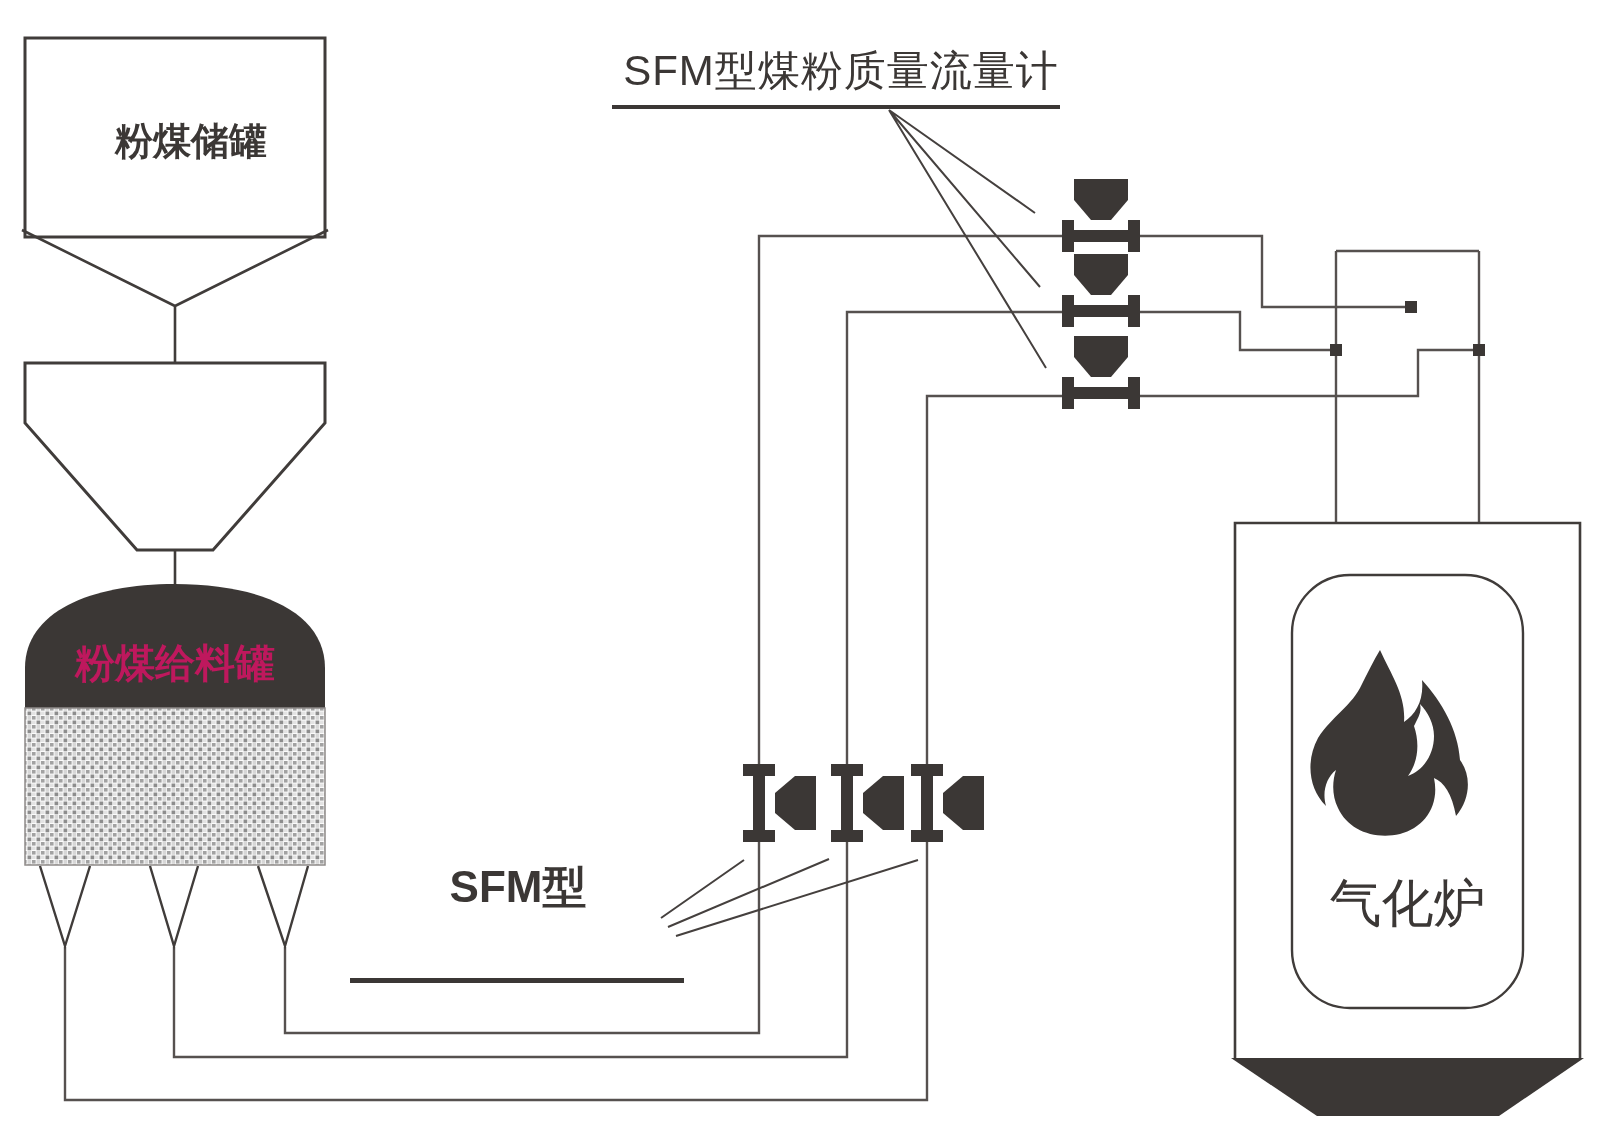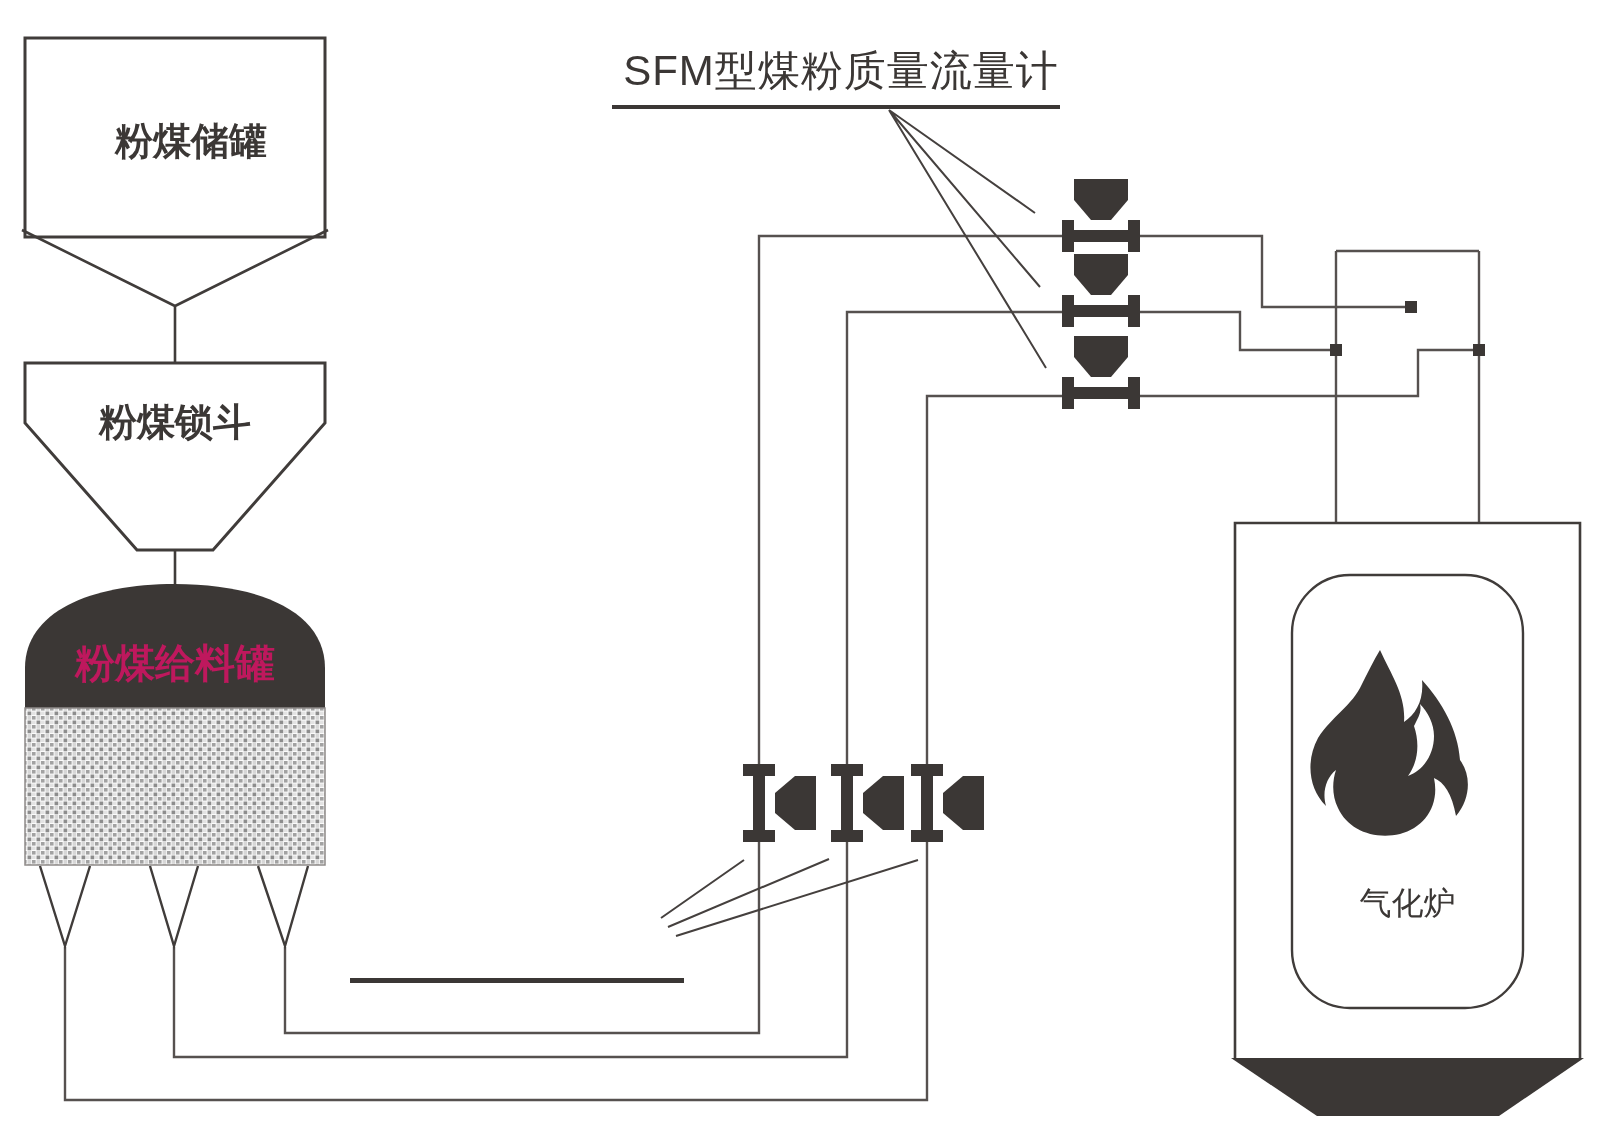--- a/index.html
+++ b/index.html
@@ -123,7 +123,6 @@
 
   <div class="lbl lbl-storage">粉煤储罐</div>
 
-  <div class="lbl lbl-lock">粉煤锁斗</div>
 
   <div class="lbl lbl-feed">粉煤给料罐</div>
 

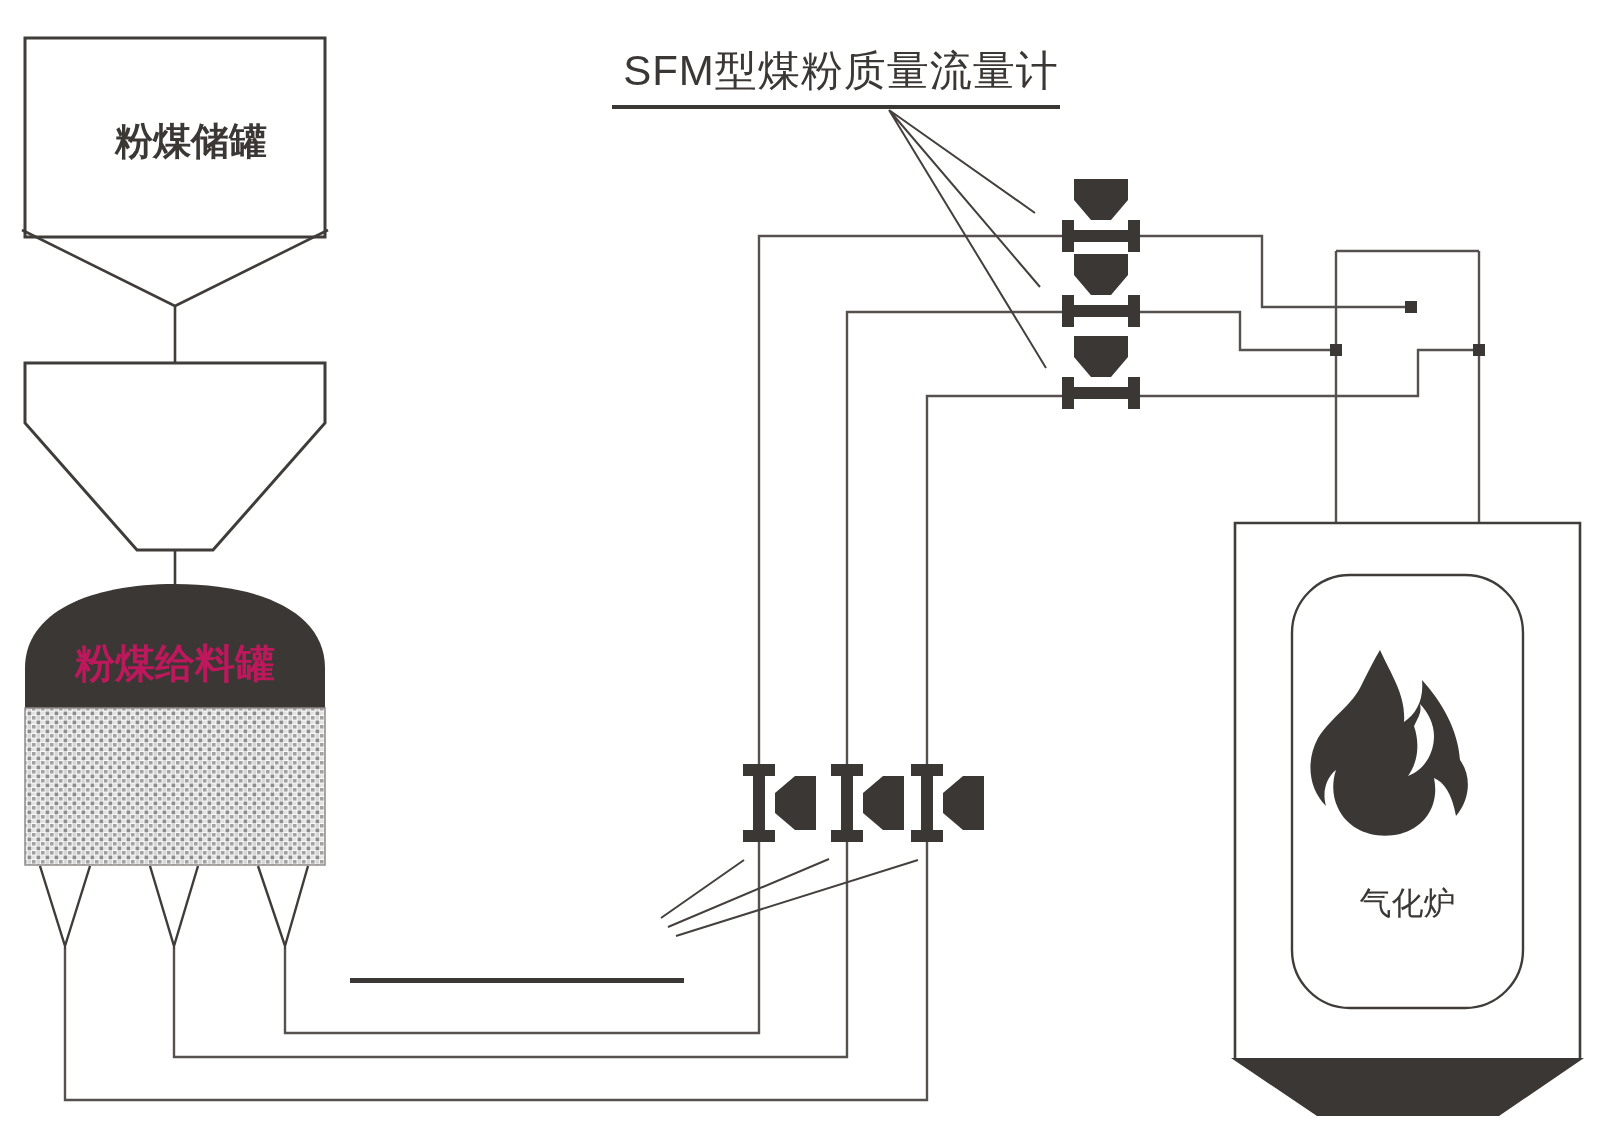--- a/index.html
+++ b/index.html
@@ -131,6 +131,7 @@
   <div class="lbl lbl-top-title">SFM型煤粉质量流量计</div>
   <div class="rule-top"></div>
 
+  <div class="lbl lbl-bot-1">SFM型</div>
   <div class="rule-bottom"></div>
 
 </div>

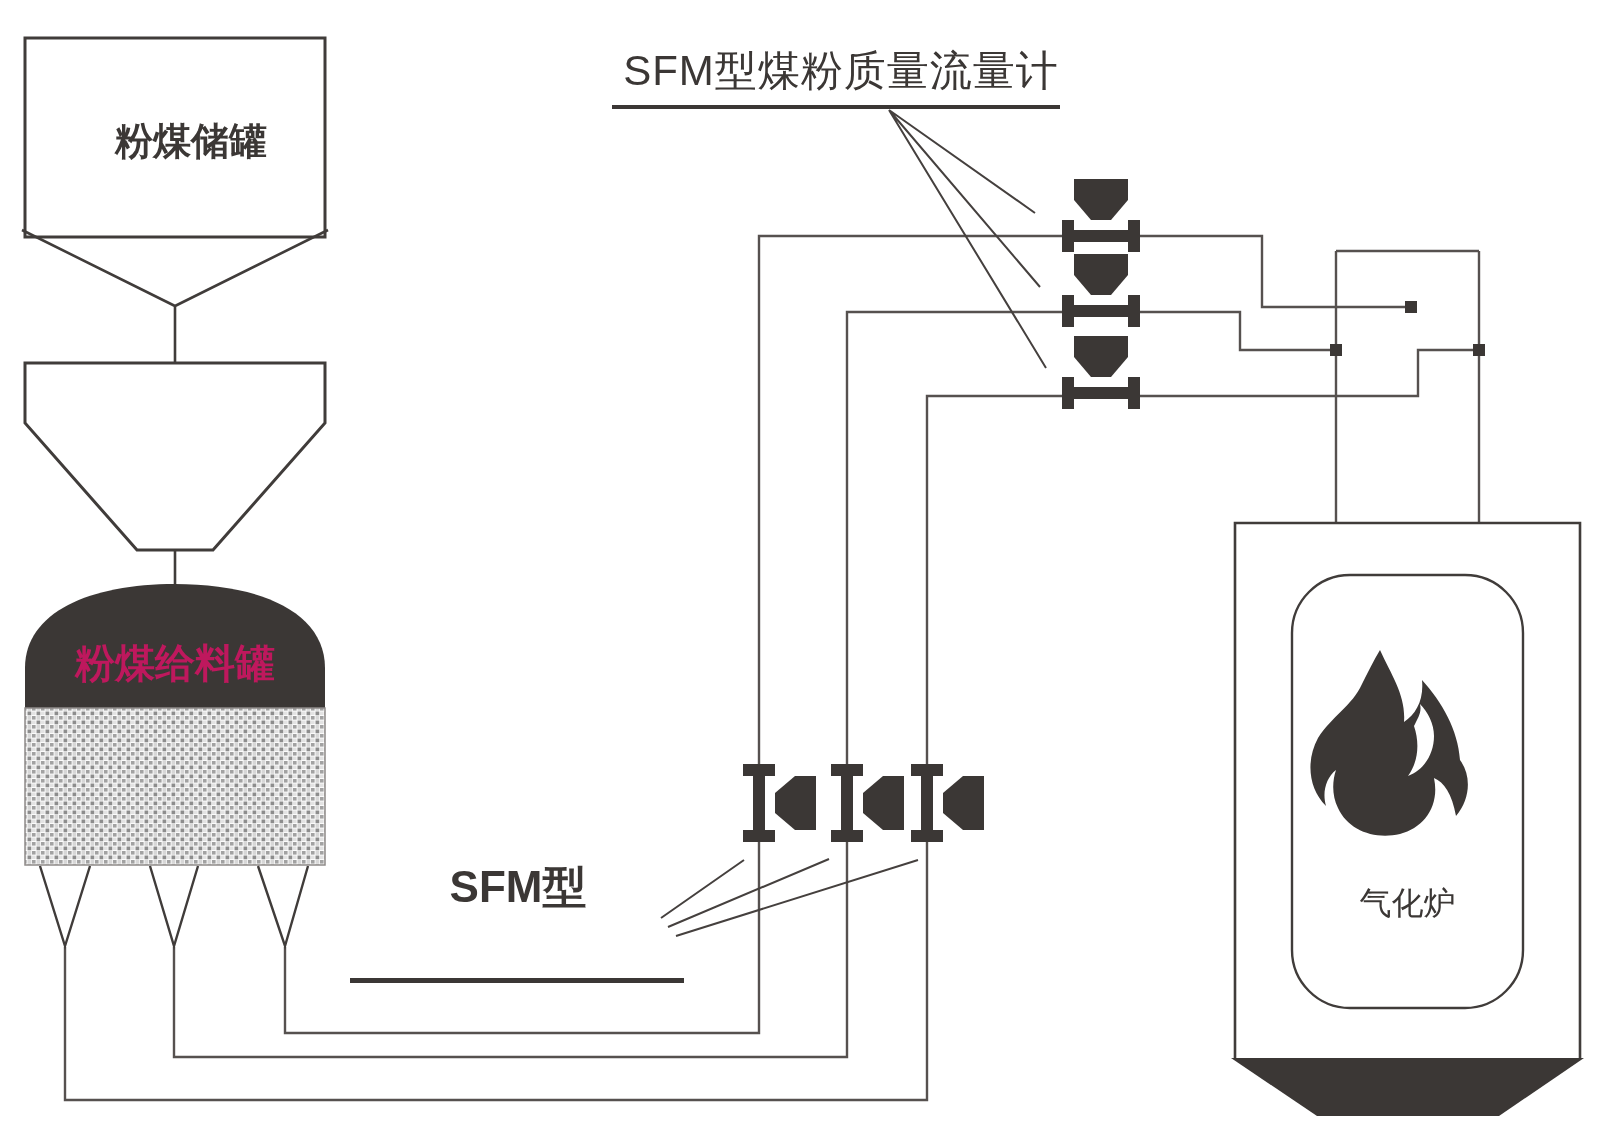--- a/index.html
+++ b/index.html
@@ -18,7 +18,7 @@
   .lbl-storage{left:25px;top:112px;width:312px;height:60px;font-size:38px;font-weight:600;margin-left:10px;}
   .lbl-lock{left:25px;top:396px;width:300px;height:54px;font-size:38px;font-weight:600;}
   .lbl-feed{left:25px;top:638px;width:300px;height:50px;font-size:40px;font-weight:700;color:#be185d;}
-  .lbl-gas{left:1292px;top:876px;width:231px;height:56px;font-size:32px;font-weight:500;}
+  .lbl-gas{left:1292px;top:876px;width:231px;height:56px;font-size:52px;font-weight:500;}
   .lbl-top-title{left:598px;top:42px;width:486px;height:58px;font-size:42px;font-weight:500;letter-spacing:1px;}
   .rule-top{position:absolute;left:612px;top:105px;width:448px;height:4px;background:#3b3735;}
   .lbl-bot-1{left:352px;top:862px;width:332px;height:50px;font-size:44px;font-weight:700;}

